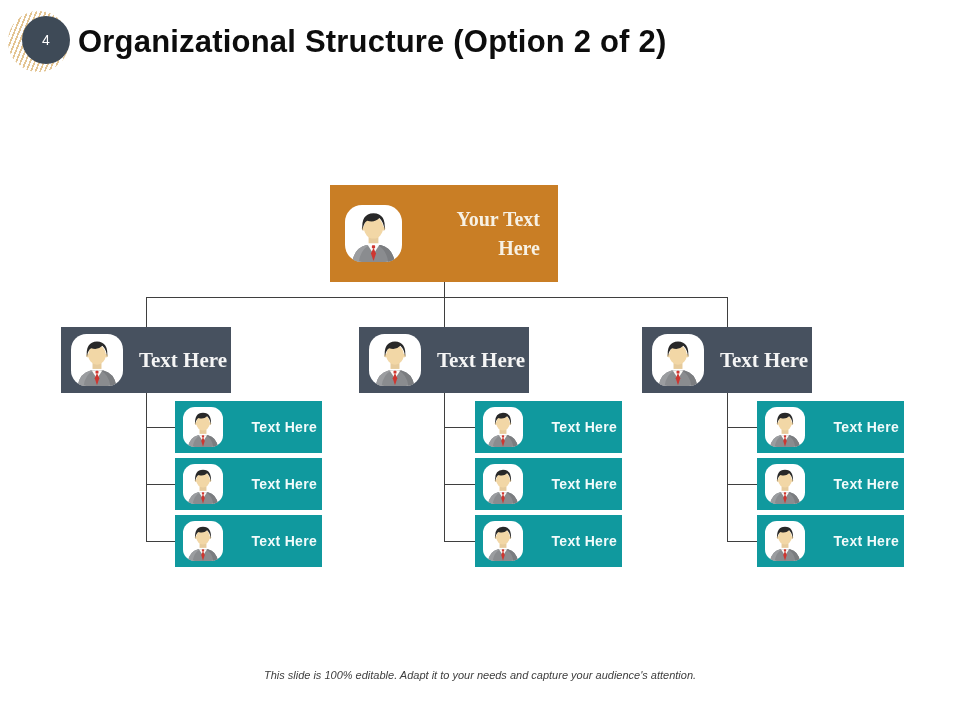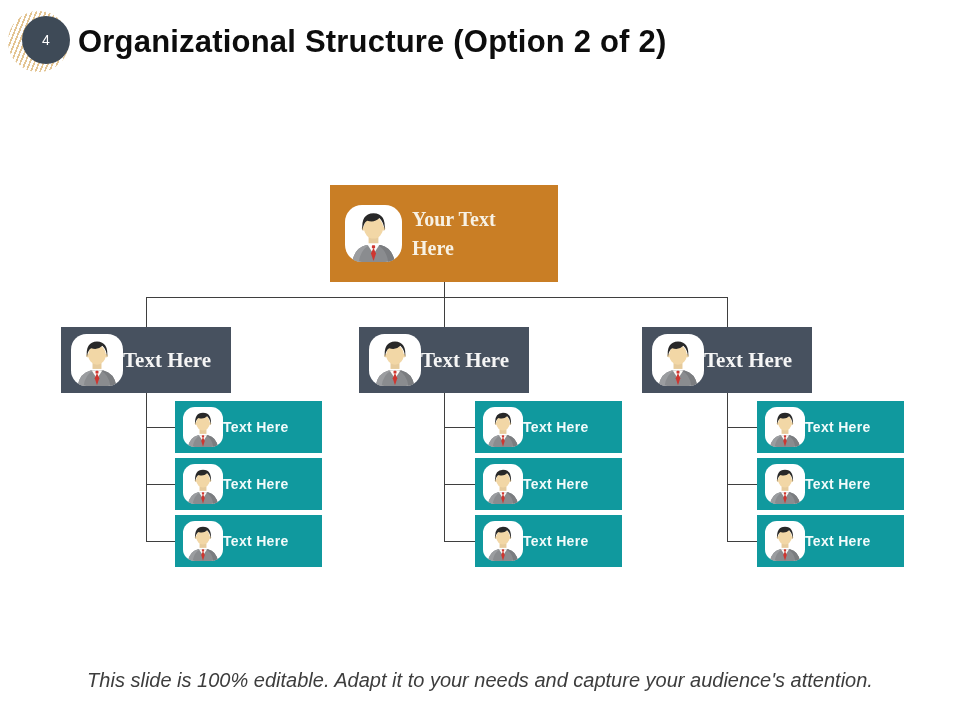--- a/index.html
+++ b/index.html
@@ -53,7 +53,7 @@
     color:#ffffff;
   }
   .node .avatar{flex:0 0 auto;display:block;}
-  .node .label{flex:1 1 auto;text-align:left;}
+  .node .label{flex:1 1 auto;text-align:right;}
 
   .node.root{
     left:330px;top:185px;width:228px;height:97px;

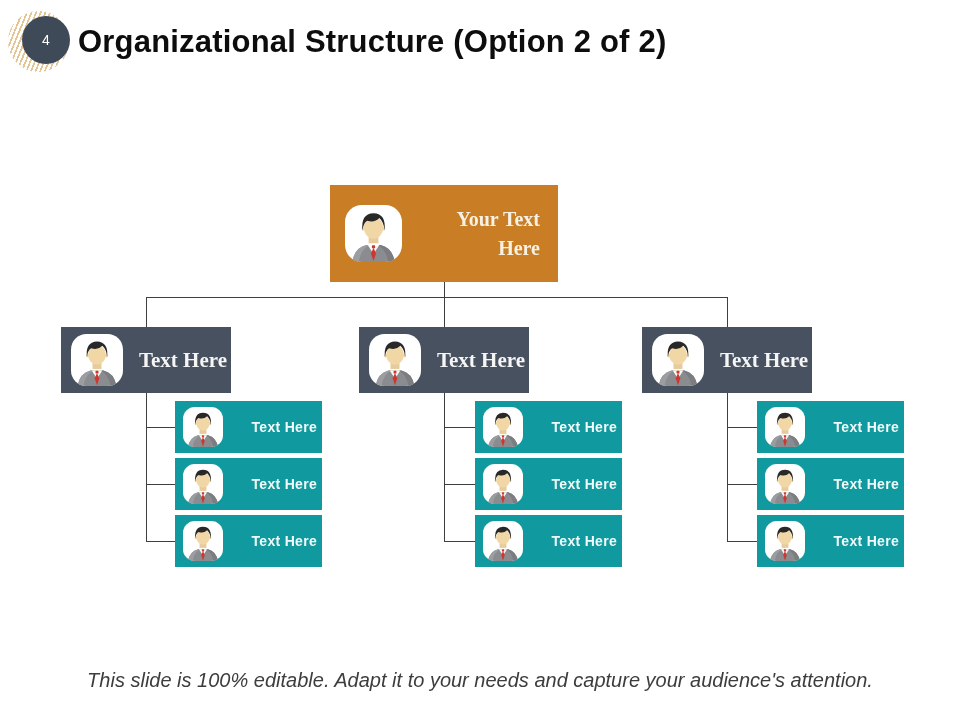--- a/index.html
+++ b/index.html
@@ -94,7 +94,7 @@
   
   .footer{
     position:absolute;left:0;right:0;top:669px;
-    text-align:center;font-style:italic;font-size:20px;
+    text-align:center;font-style:italic;font-size:11px;
     color:#3d3d3d;
   }
 

